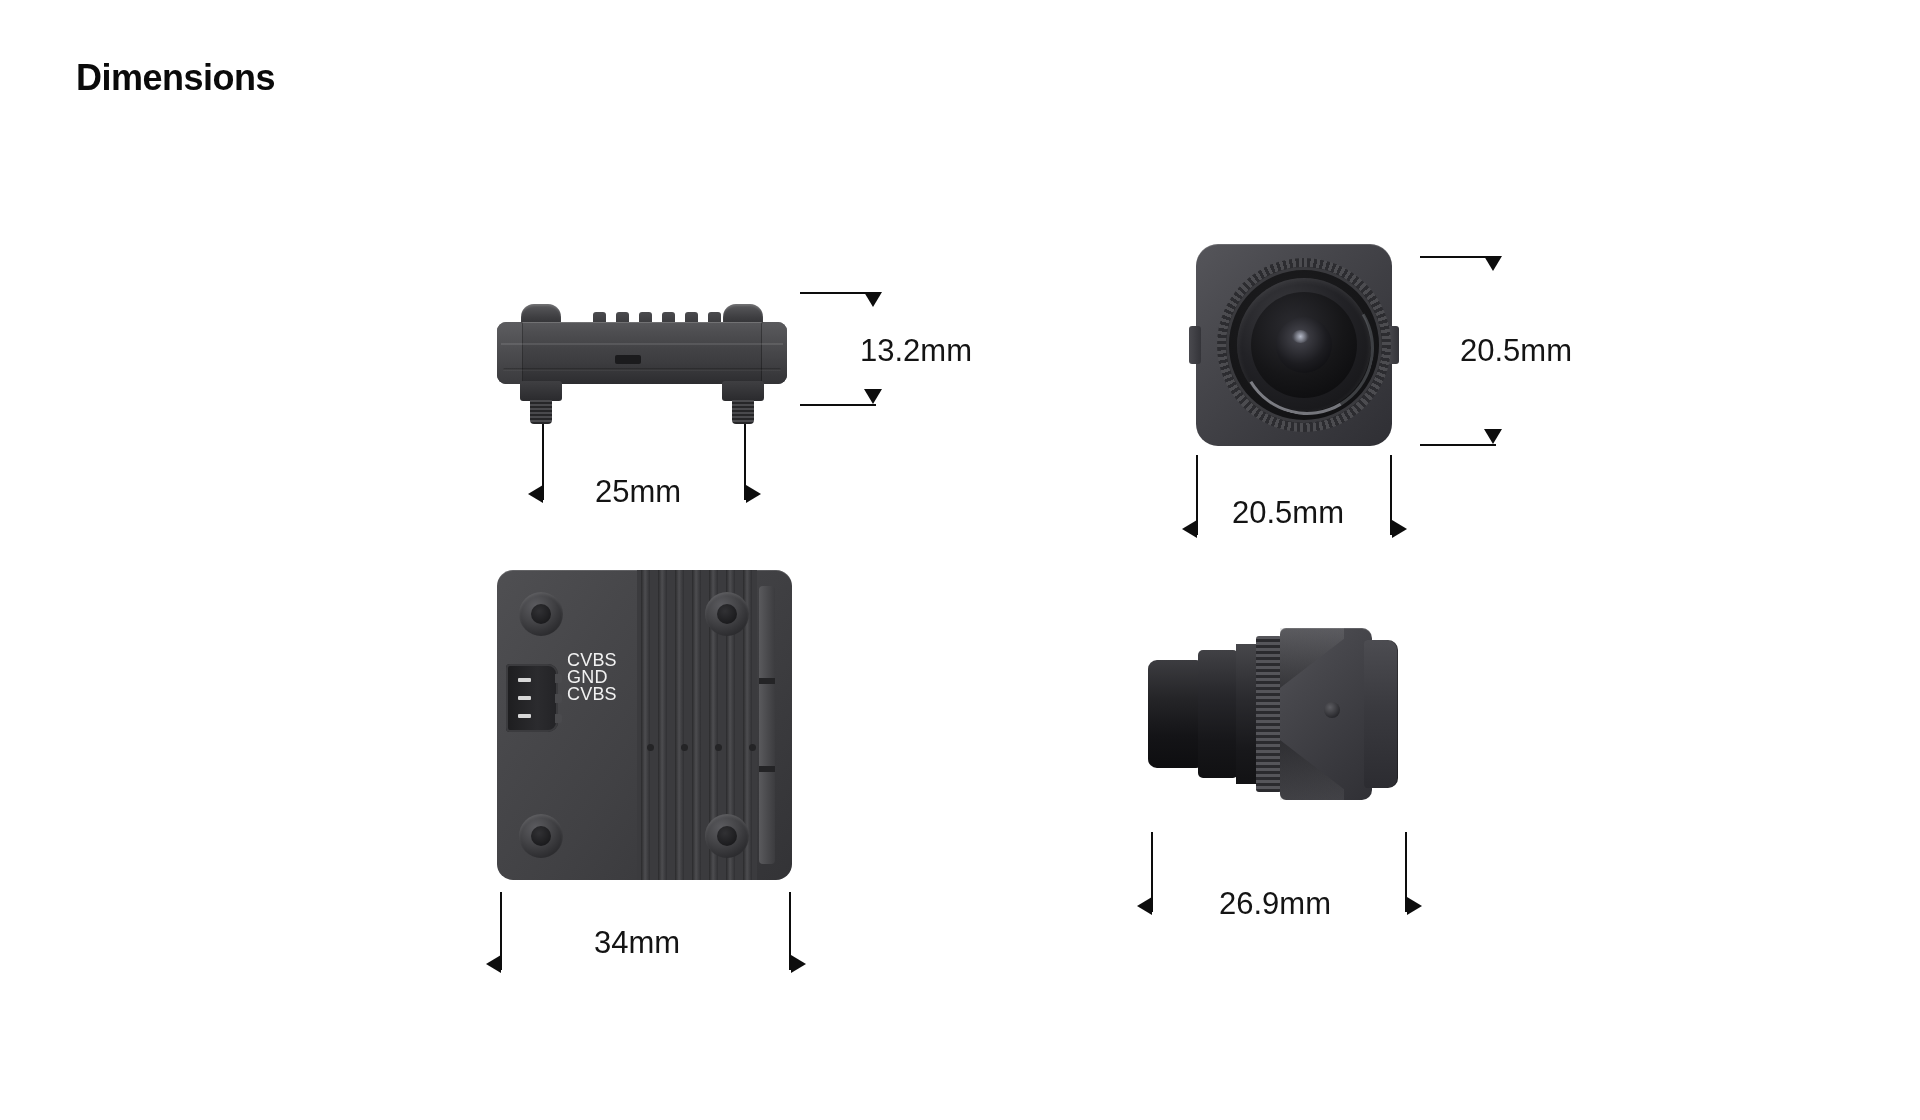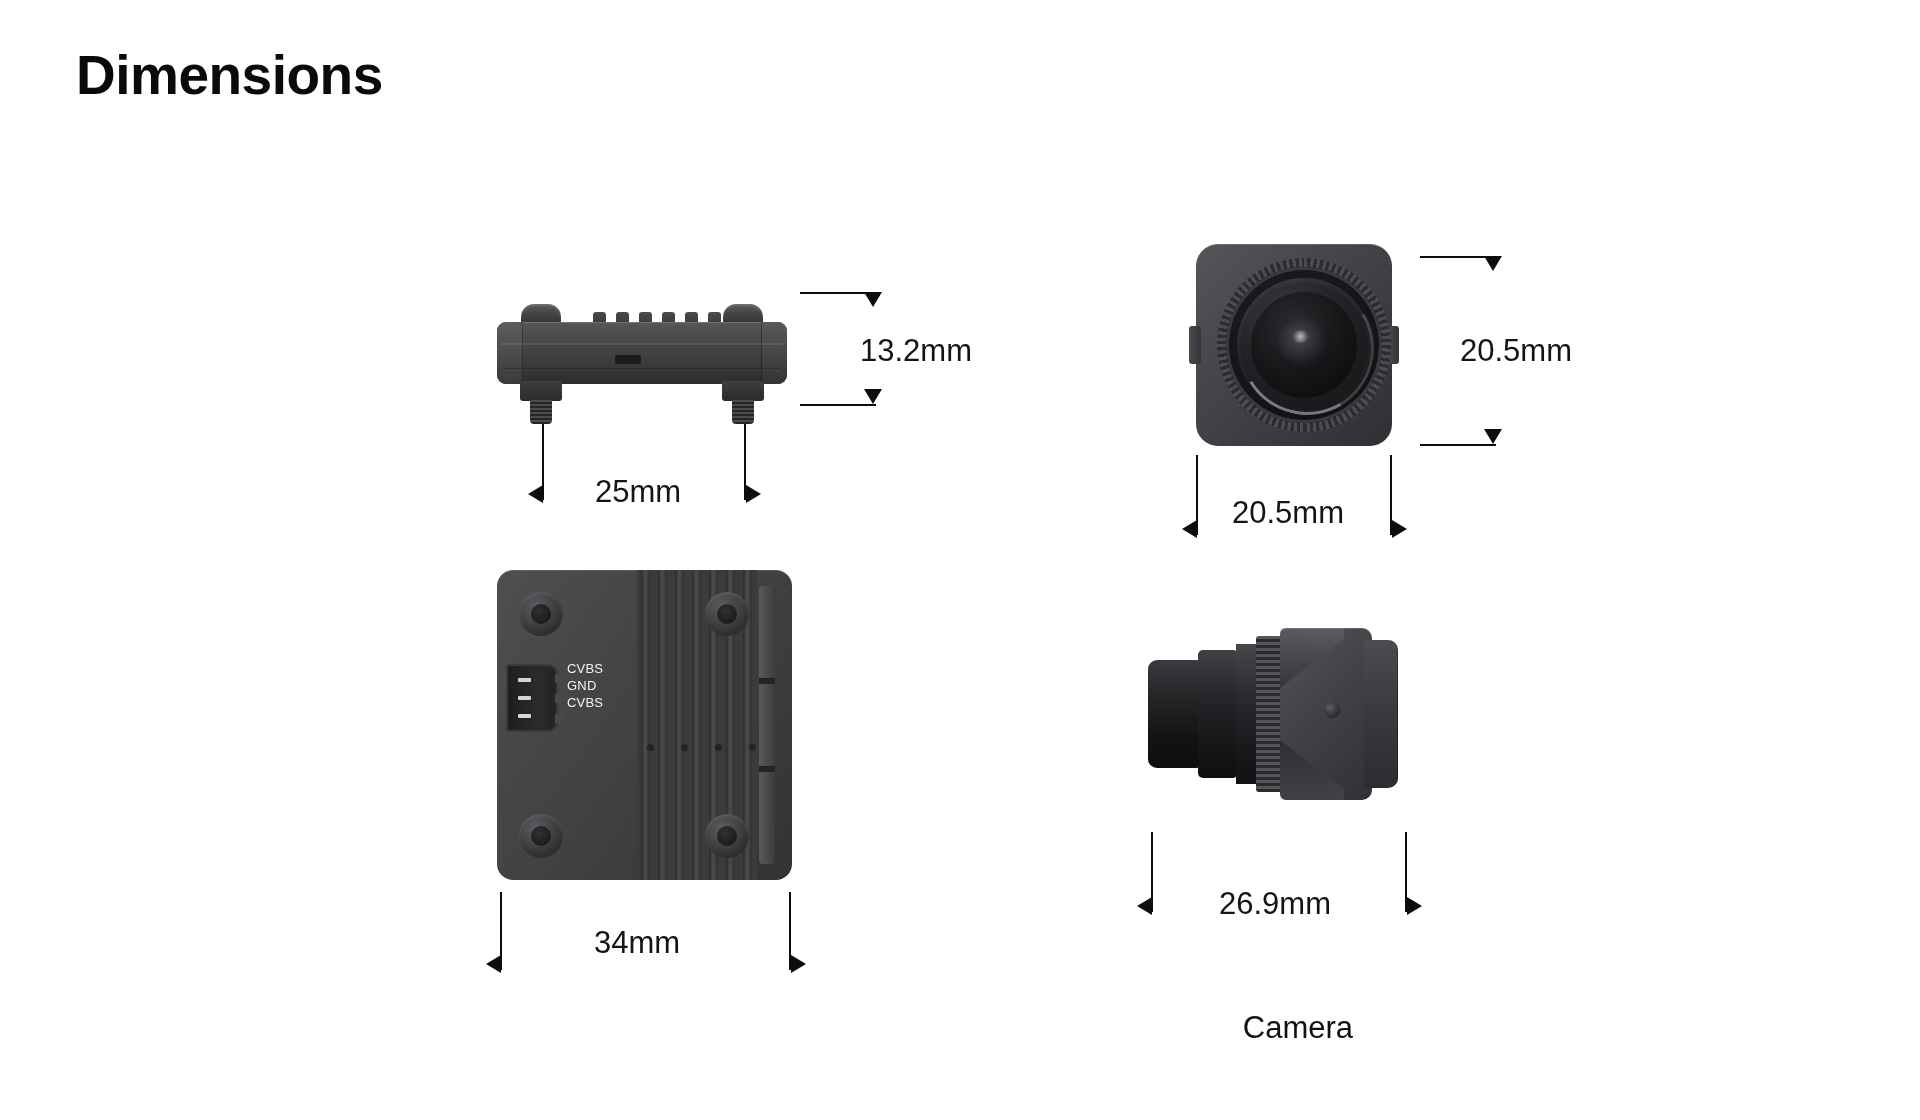--- a/index.html
+++ b/index.html
@@ -19,8 +19,8 @@
   
   .title {
     position: absolute;
-    left: 76px; top: 48px;
-    font-size: 55px;
+    left: 76px; top: 60px;
+    font-size: 36px;
     font-weight: 700;
     letter-spacing: -0.5px;
     color: #0a0a0a;

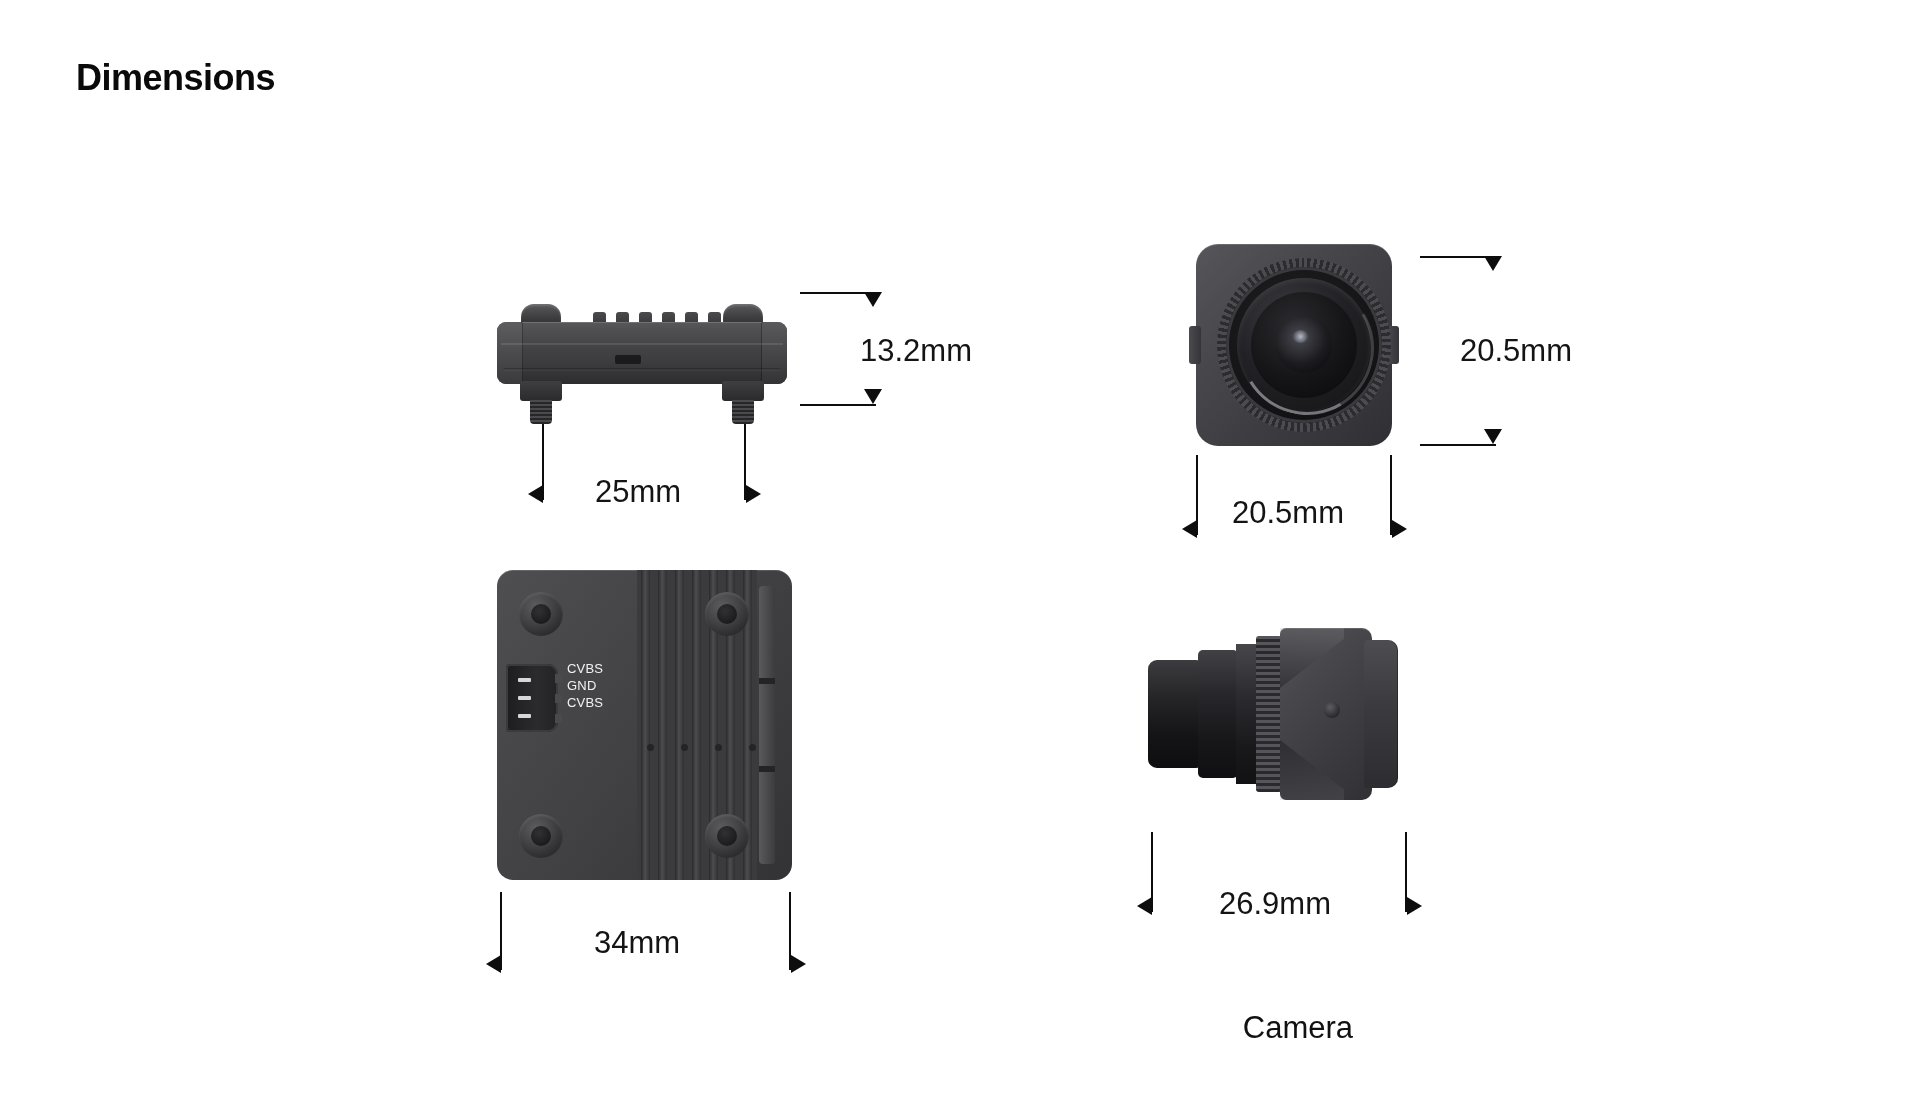--- a/index.html
+++ b/index.html
@@ -211,8 +211,8 @@
     background: #4a4a4d; border-radius: 0 2px 2px 0;
   }
   .abt-labels {
-    position: absolute; left: 70px; top: 92px;
-    font-size: 13px; line-height: 14.5px;
+    position: absolute; left: 70px; top: 83px;
+    font-size: 18px; line-height: 14.5px;
     color: #f2f2f2;
     font-family: "Liberation Sans", sans-serif;
     letter-spacing: 0.2px;

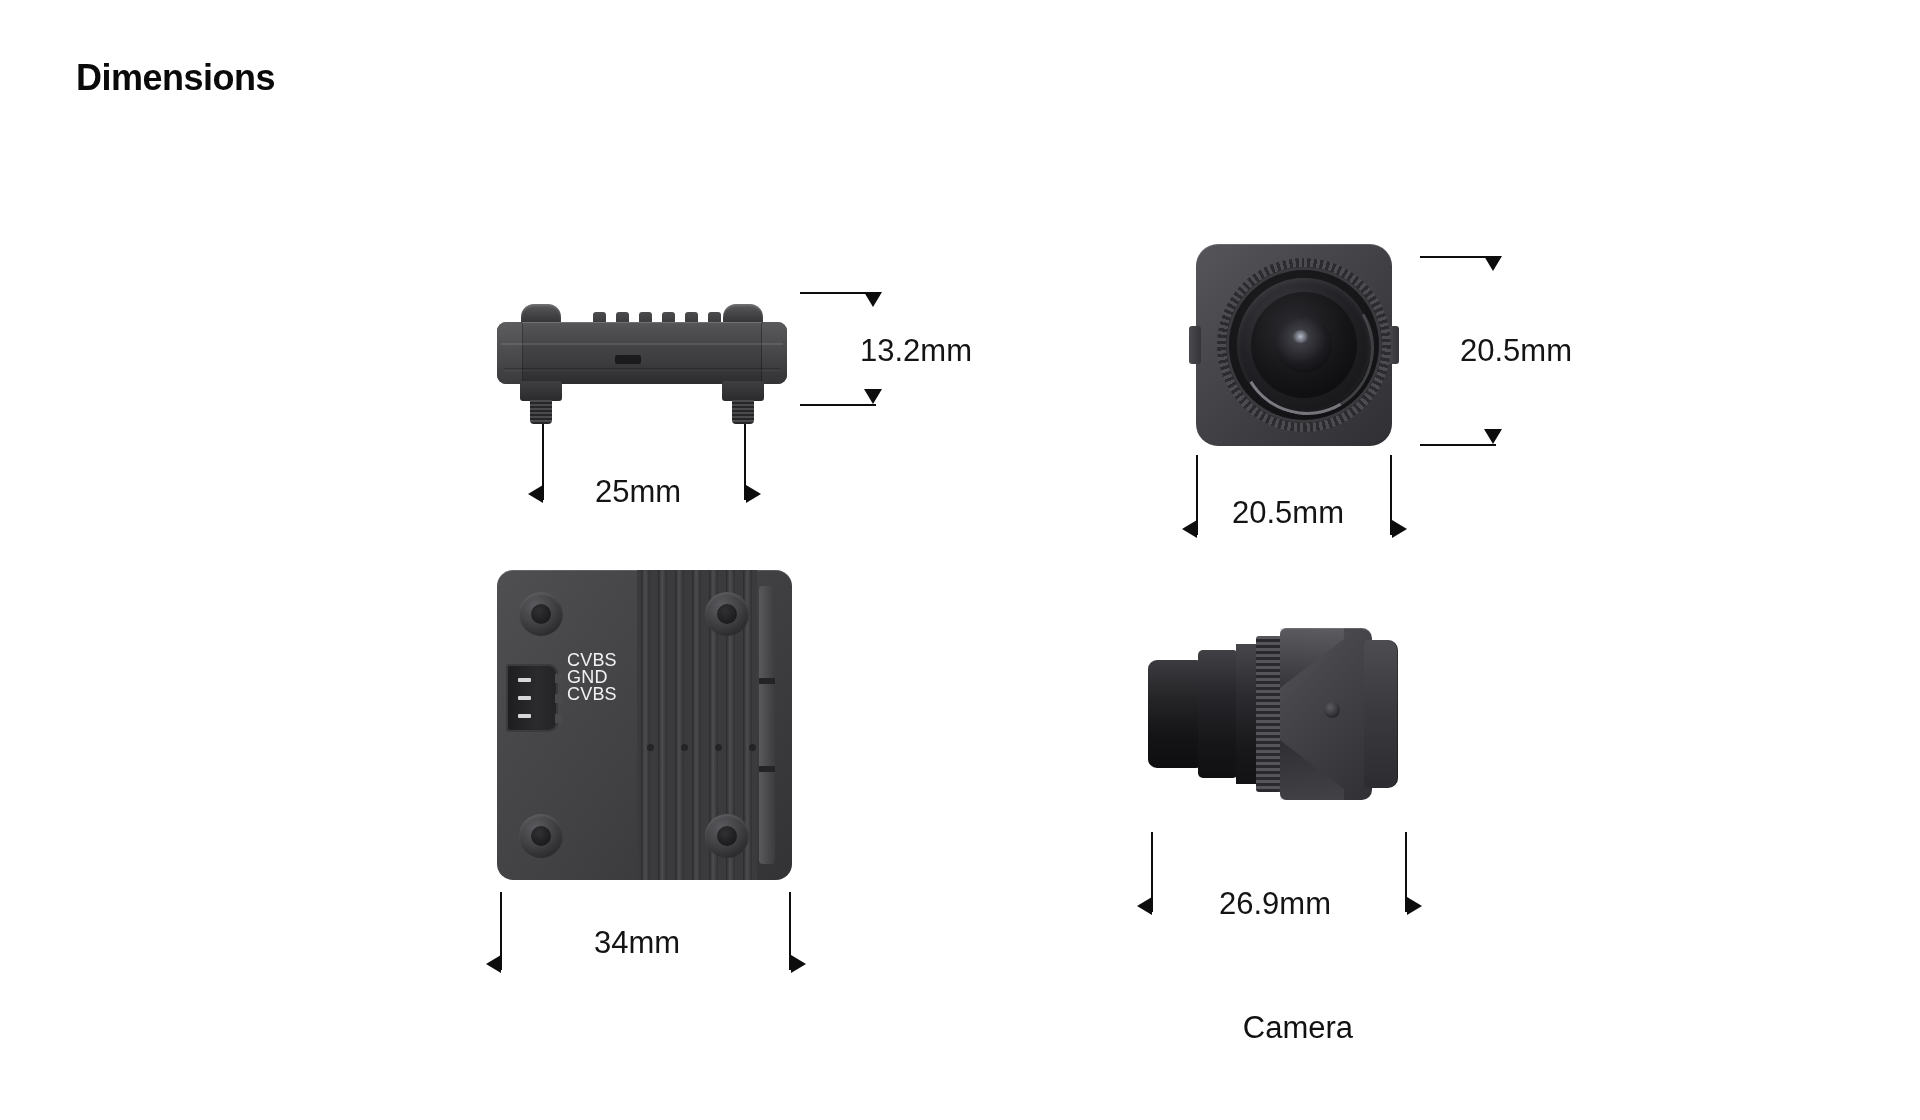--- a/index.html
+++ b/index.html
@@ -515,7 +515,6 @@
     <div class="dim-label" style="left:1219px; top:886px;">26.9mm</div>
   </div>
 
-  <div class="caption cap-camera">Camera</div>
 
 </div>
 

